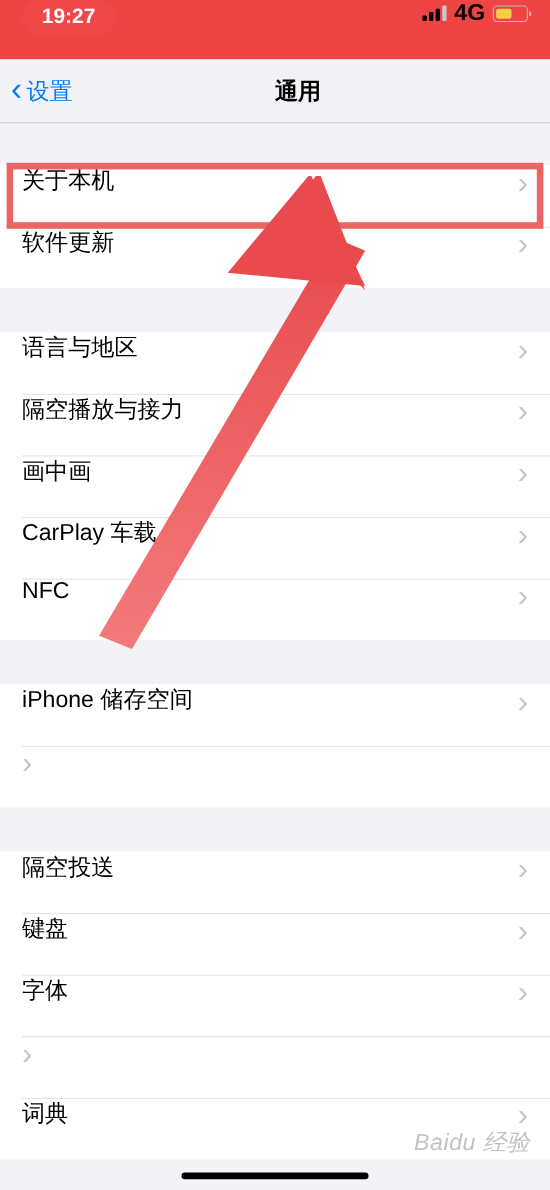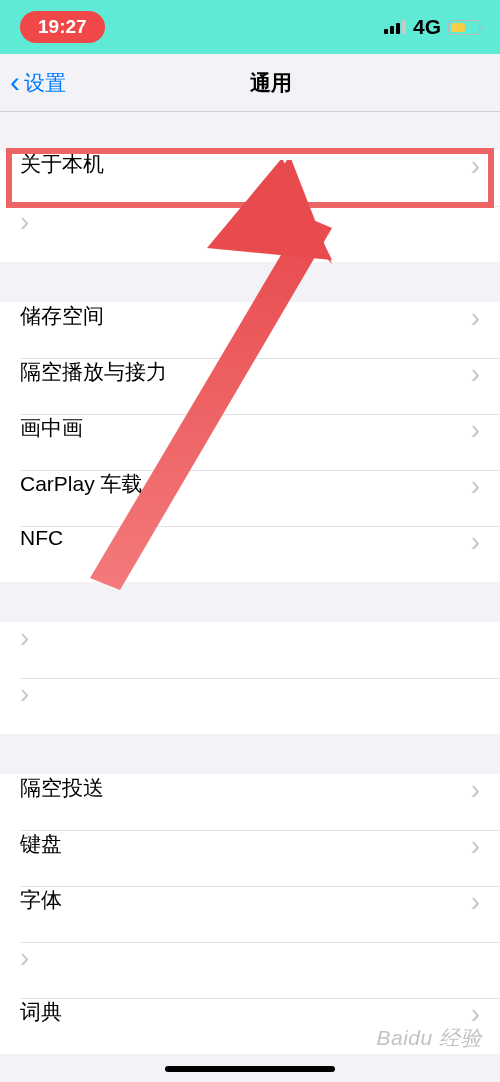--- a/index.html
+++ b/index.html
@@ -19,10 +19,10 @@
     .status-bar {
       display: flex;
       justify-content: space-between;
-      align-items: center;
+      align-items: flex-start;
       height: 54px;
       padding: 0 20px;
-      background: #5eead4;
+      background: #ef4444;
     }
     .time-pill {
       background: #f04848;

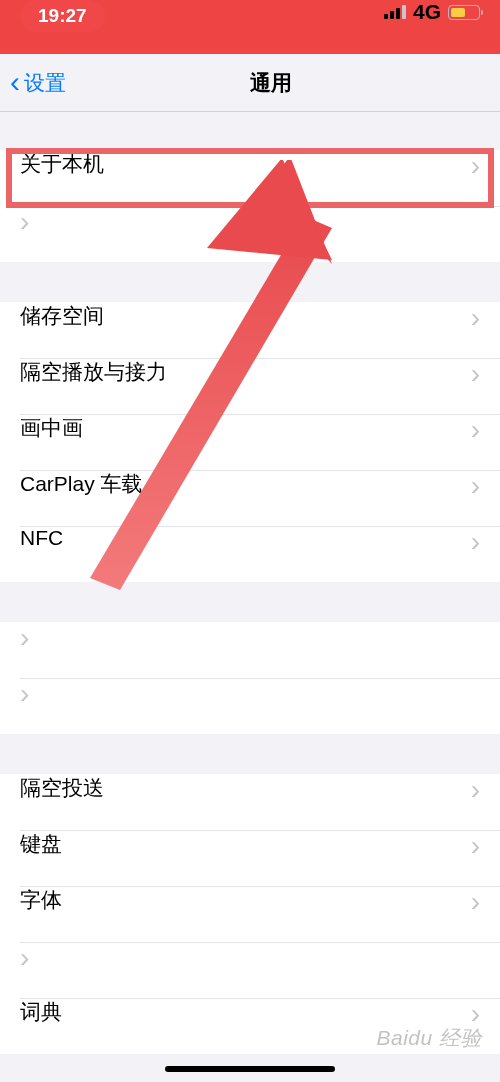--- a/index.html
+++ b/index.html
@@ -211,6 +211,7 @@
         <span class="chevron">›</span>
       </div>
       <div class="row">
+        <span class="row-label">软件更新</span>
         <span class="chevron">›</span>
       </div>
     </div>

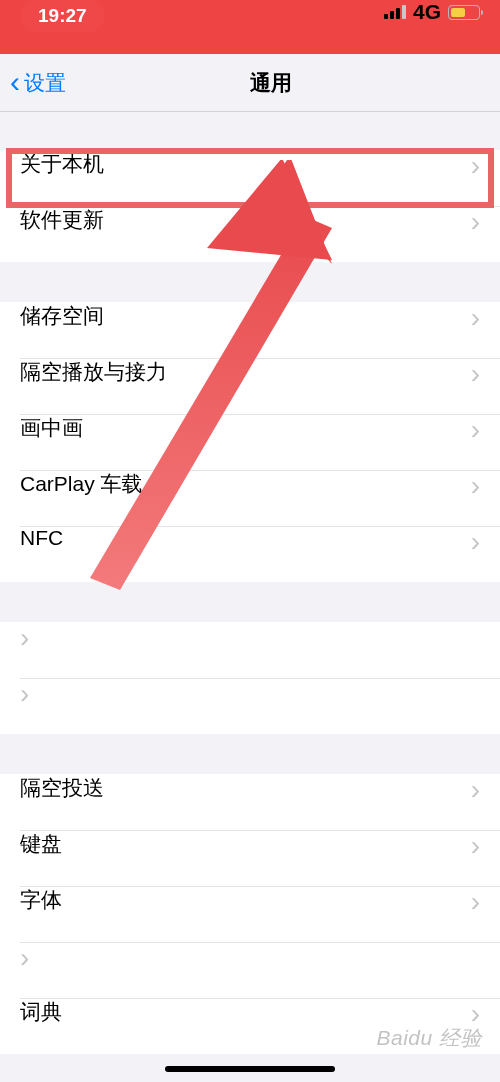--- a/index.html
+++ b/index.html
@@ -217,7 +217,7 @@
     </div>
     <div class="group">
       <div class="row">
-        <span class="row-label">储存空间</span>
+        <span class="row-label">语言与地区</span>
         <span class="chevron">›</span>
       </div>
       <div class="row">

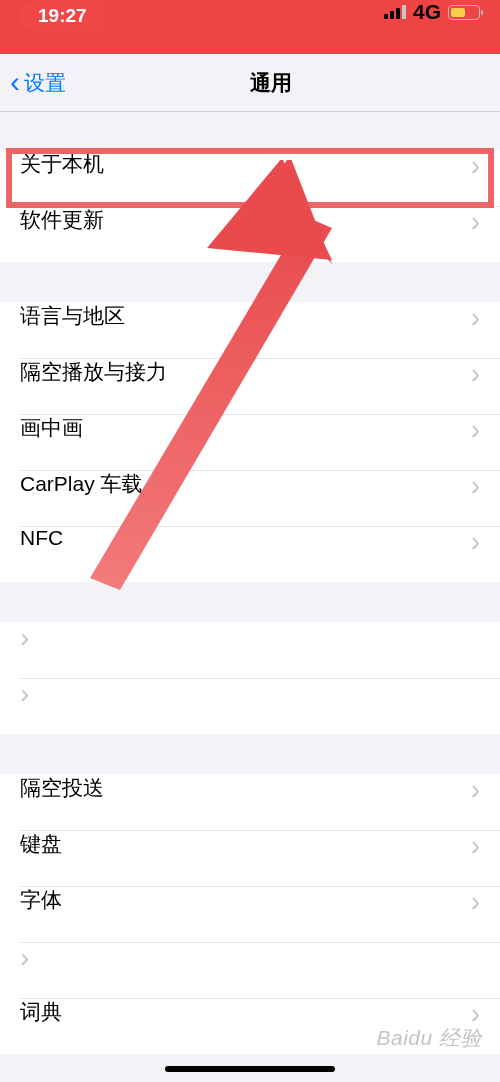--- a/index.html
+++ b/index.html
@@ -239,6 +239,7 @@
     </div>
     <div class="group">
       <div class="row">
+        <span class="row-label">iPhone 储存空间</span>
         <span class="chevron">›</span>
       </div>
       <div class="row">

